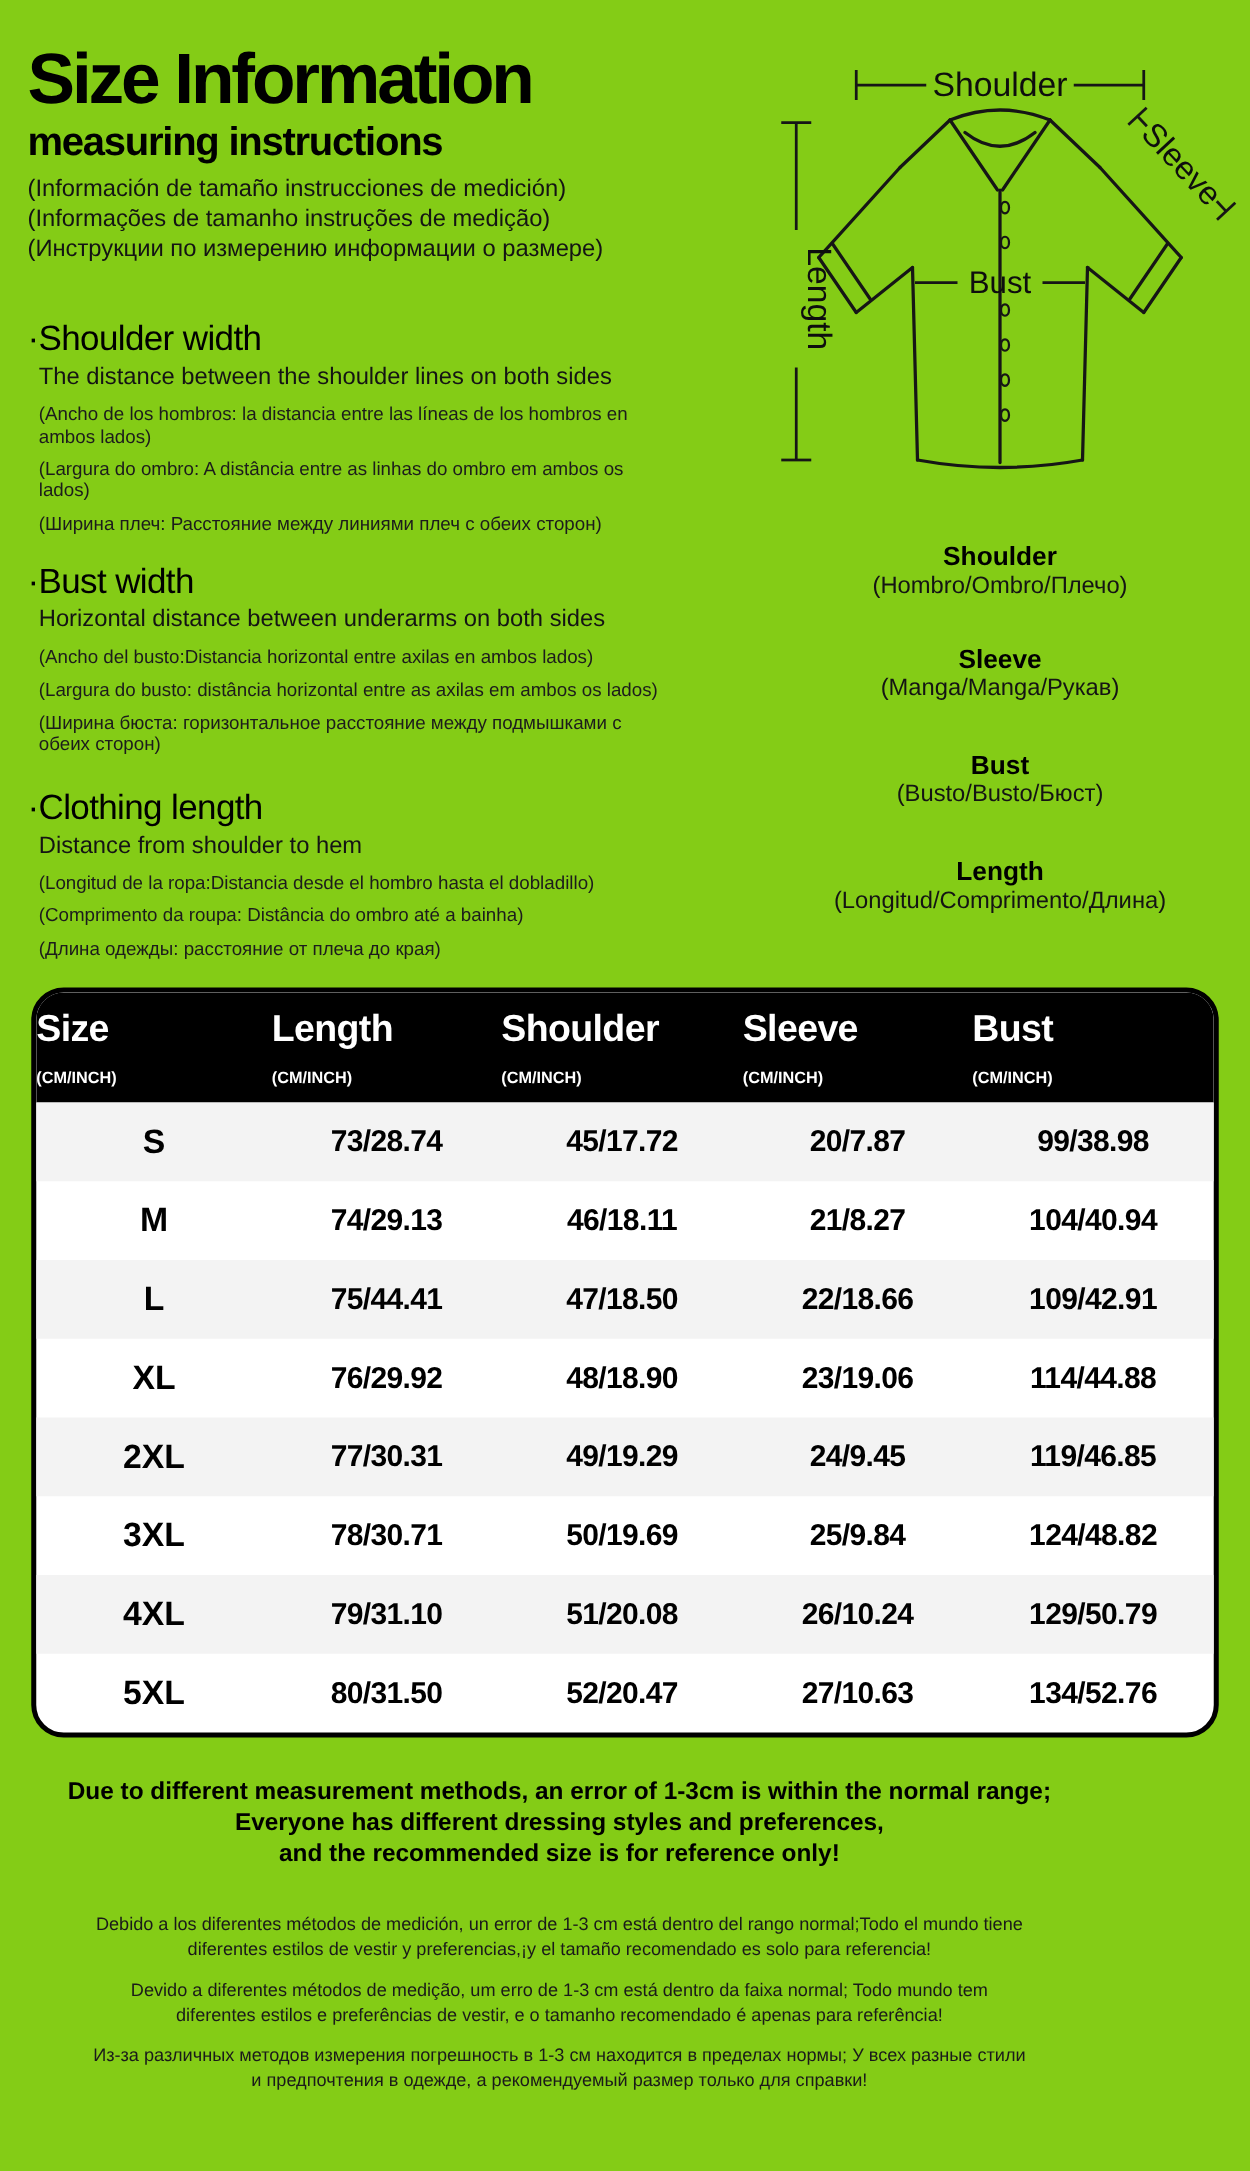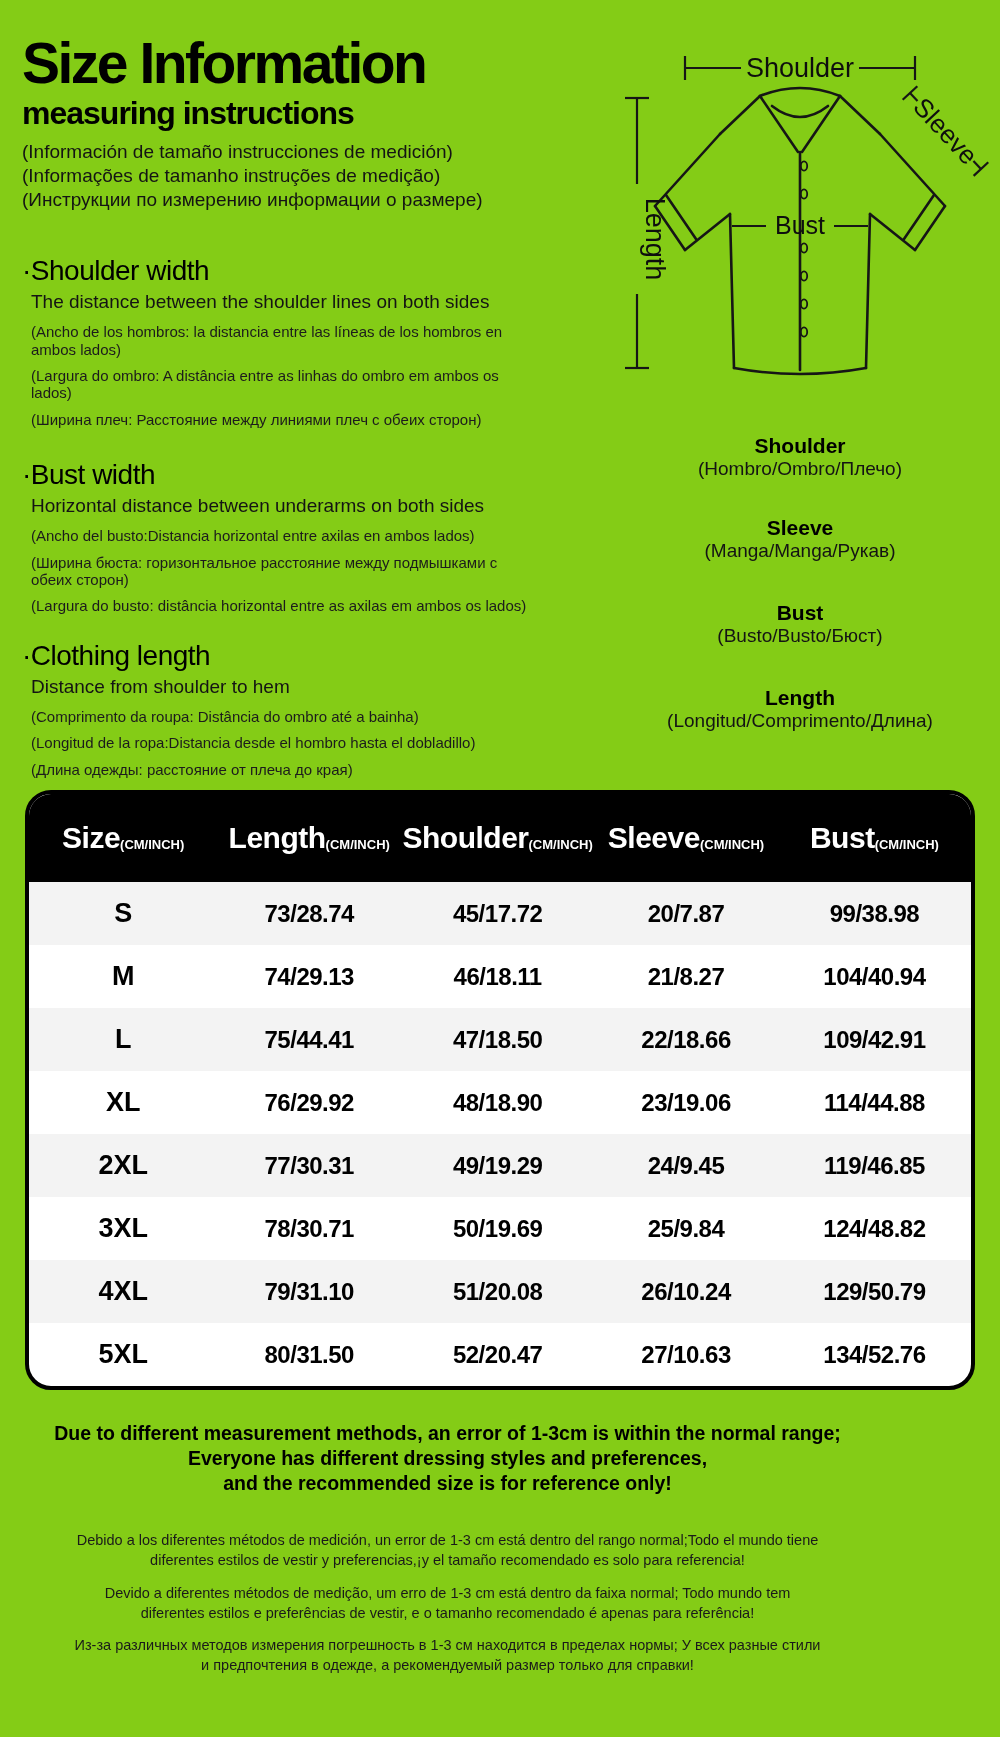--- a/index.html
+++ b/index.html
@@ -14,7 +14,7 @@
   .sub-parens{margin-top:9px;font-size:19px;line-height:1.16;color:#141414}
   .sub-parens div{margin-bottom:2px}
   .section{margin-top:44px}
-  .section.mt2{margin-top:31px}
+  .section.mt2{margin-top:21px}
   .section.mt3{margin-top:25px}
   .sec-title{font-size:28px;font-weight:400;letter-spacing:-0.5px;color:#000}
   .sec-desc{font-size:19px;margin-top:4px;padding-left:9px;color:#141414}

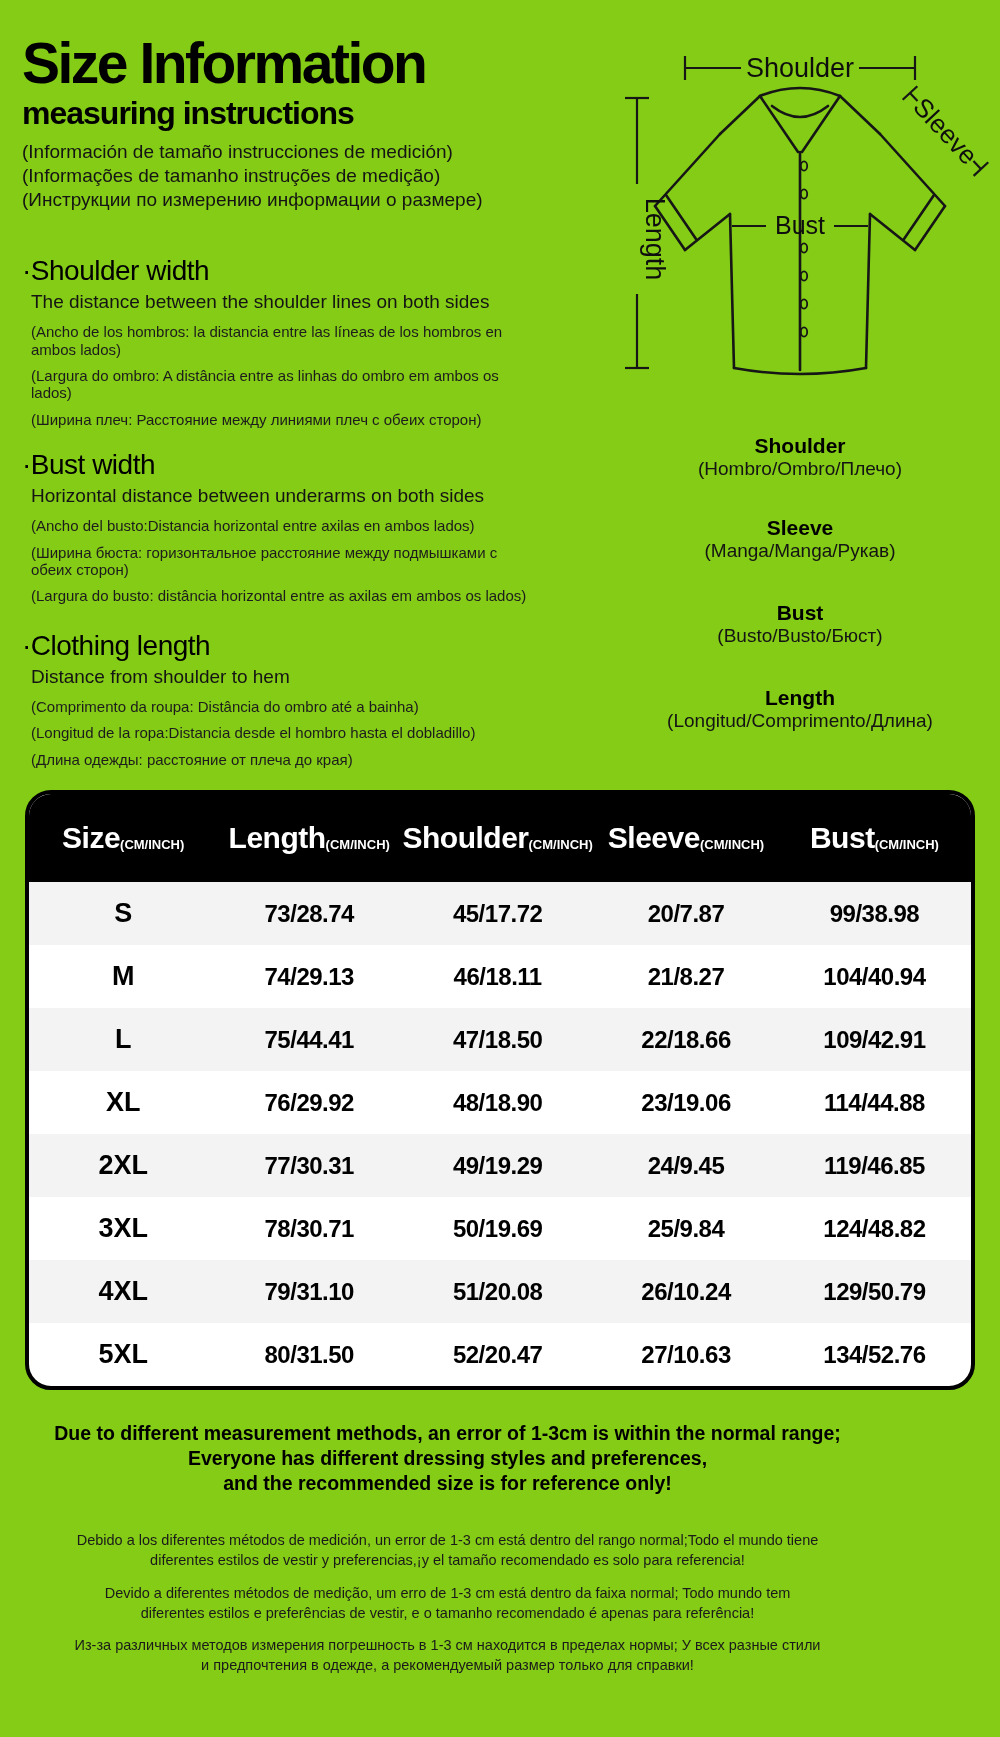--- a/index.html
+++ b/index.html
@@ -83,8 +83,8 @@
       <div class="sec-notes">
 
       <div>(Ancho del busto:Distancia horizontal entre axilas en ambos lados)</div>
+          <div>(Largura do busto: distância horizontal entre as axilas em ambos os lados)</div>
           <div>(Ширина бюста: горизонтальное расстояние между подмышками с обеих сторон)</div>
-          <div>(Largura do busto: distância horizontal entre as axilas em ambos os lados)</div>
         </div>
     </div>
 

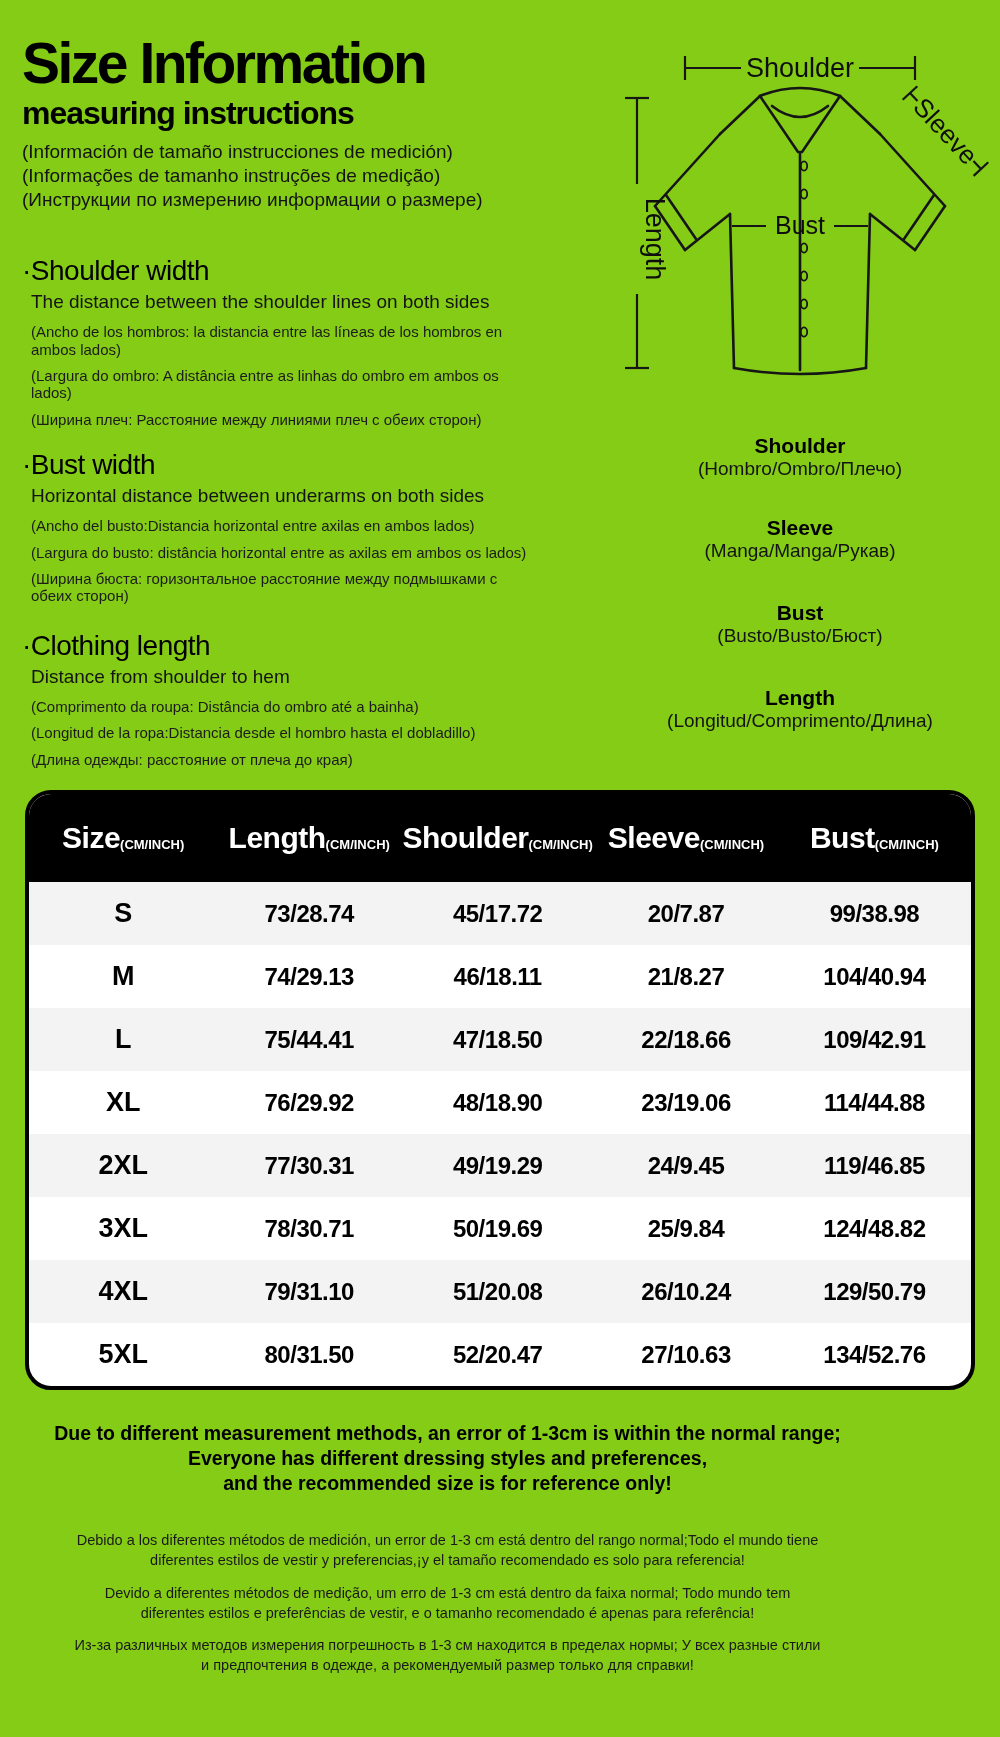--- a/index.html
+++ b/index.html
@@ -93,8 +93,8 @@
       <div class="sec-desc">Distance from shoulder to hem</div>
       <div class="sec-notes">
 
-      <div>(Comprimento da roupa: Distância do ombro até a bainha)</div>
-          <div>(Longitud de la ropa:Distancia desde el hombro hasta el dobladillo)</div>
+      <div>(Longitud de la ropa:Distancia desde el hombro hasta el dobladillo)</div>
+          <div>(Comprimento da roupa: Distância do ombro até a bainha)</div>
           <div>(Длина одежды: расстояние от плеча до края)</div>
         </div>
     </div>

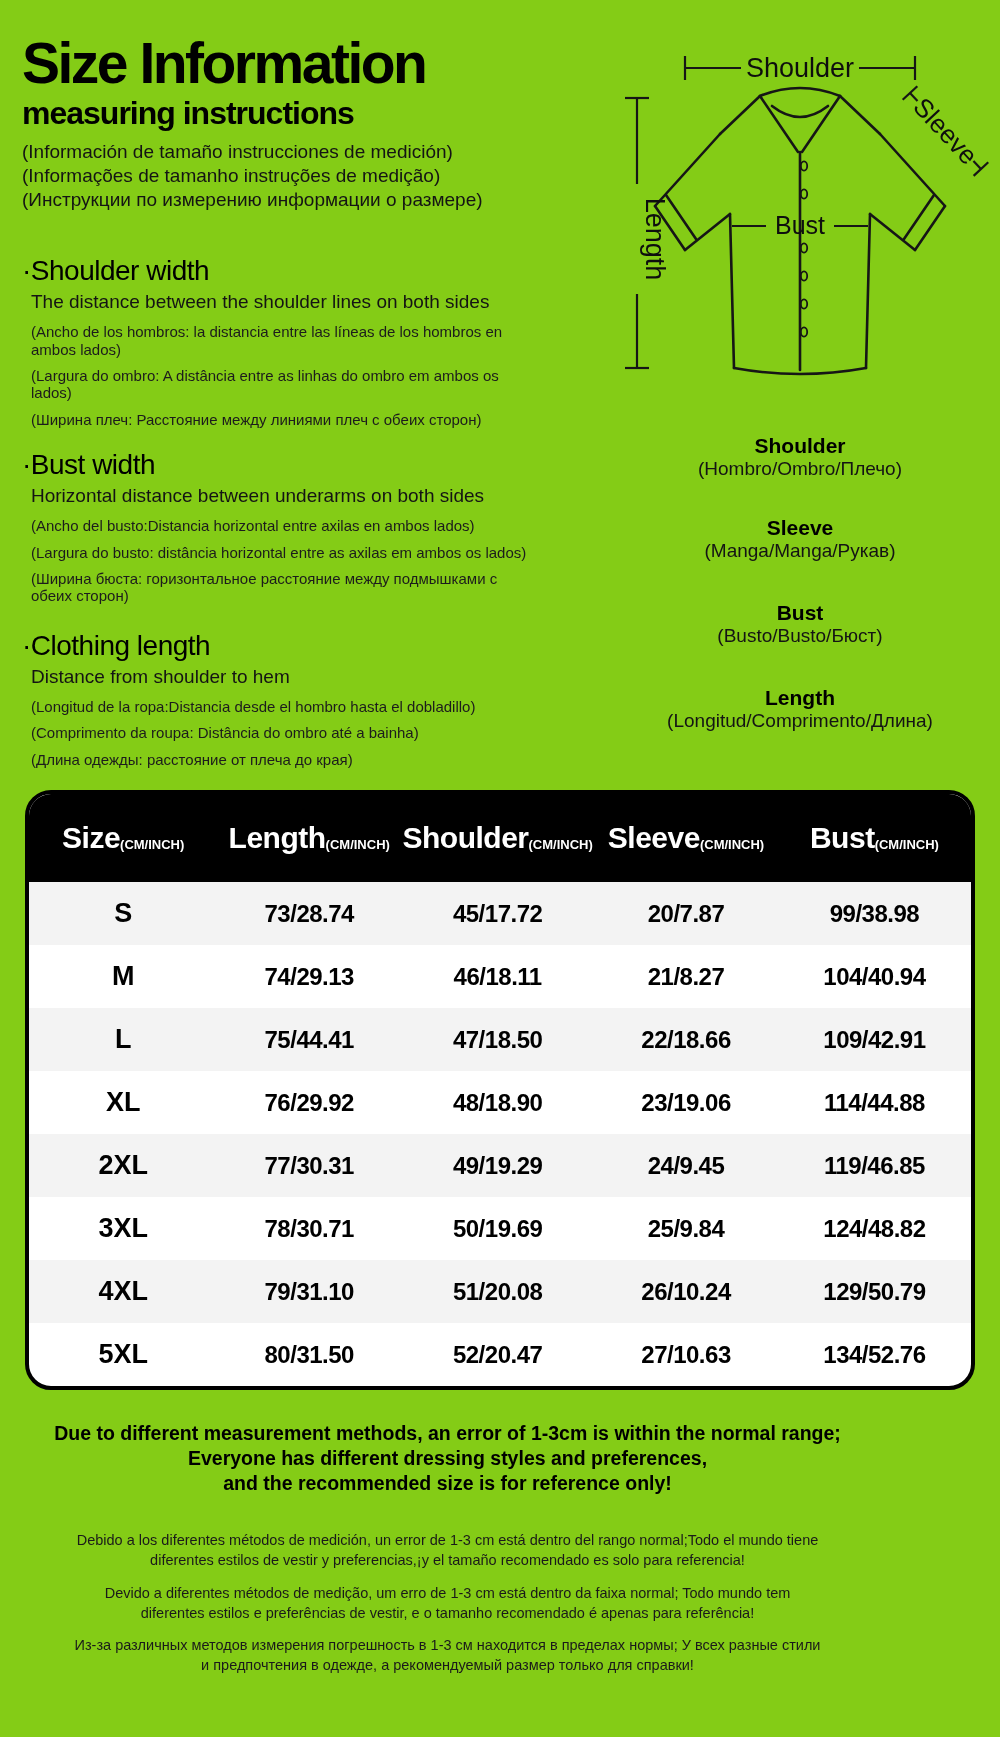--- a/index.html
+++ b/index.html
@@ -33,7 +33,7 @@
   .size-table{position:absolute;left:25px;top:790px;width:950px;height:600px;
               border:4px solid #000;border-radius:26px;overflow:hidden;background:#fff}
   .thead{display:flex;background:#000;color:#fff;height:88px;align-items:center}
-  .thcell{display:flex;flex-direction:row;align-items:center;justify-content:center}
+  .thcell{display:flex;flex-direction:column;justify-content:center}
   .th-label{font-size:30px;font-weight:700;letter-spacing:-0.5px}
   .th-unit{font-size:13px;font-weight:700;margin-top:13px}
   .c1{width:20%}.c2{width:19.5%}.c3{width:20.5%}.c4{width:19.5%}.c5{width:20.5%}

